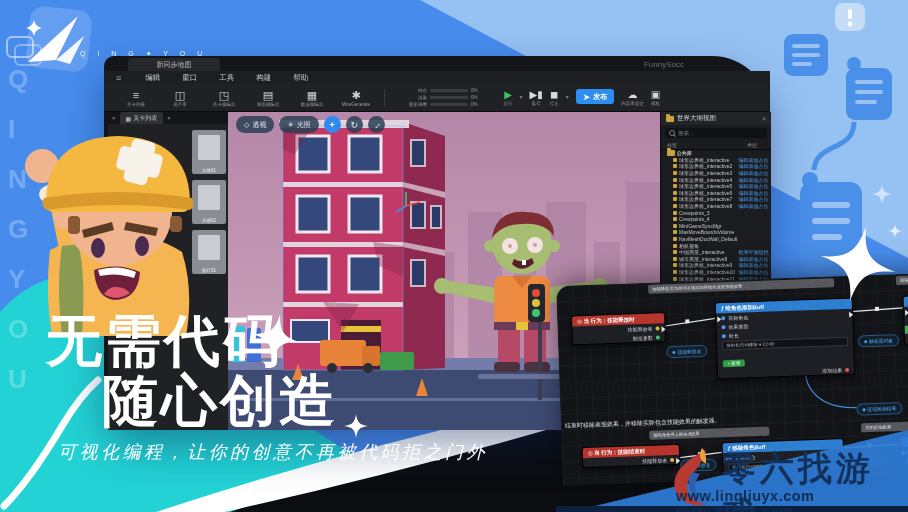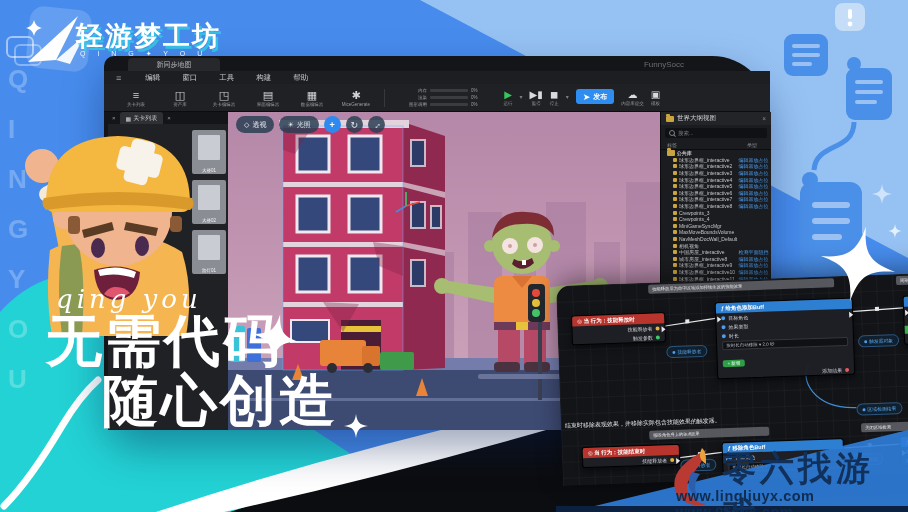--- a/index.html
+++ b/index.html
@@ -165,7 +165,6 @@
     <path d="M36,54 L64,30 L50,58 Z" fill="#ffffff" opacity=".92"></path>
     <path d="M14,14 C15.5,19 17,20.5 22,22 C17,23.5 15.5,25 14,30 C12.5,25 11,23.5 6,22 C11,20.5 12.5,19 14,14Z" fill="#ffffff"></path>
   </svg>
-  <div class="abs brandTitle">轻游梦工坊</div>
   <div class="abs brandSub">Q I N G ✦ Y O U</div>
 
   <div class="abs window">

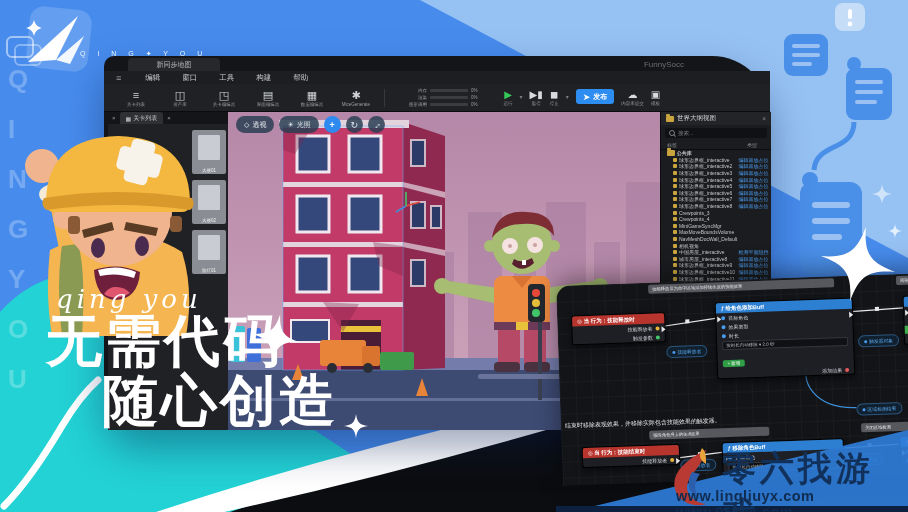--- a/index.html
+++ b/index.html
@@ -705,7 +705,6 @@
       </div>
   </div>
 
-  <div class="abs heroScript">qing you</div>
   <div class="abs heroL2">随心创造</div>
   <div class="abs heroL1">无需代码</div>
   <svg class="abs" style="left:252px;top:314px;z-index:8;transform:rotate(10deg)" width="48" height="48" viewBox="0 0 100 100">

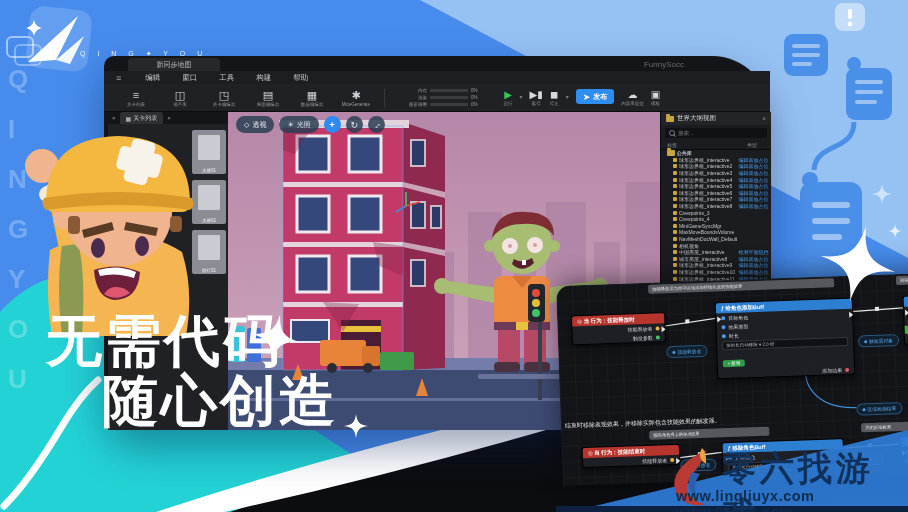--- a/index.html
+++ b/index.html
@@ -707,6 +707,7 @@
 
   <div class="abs heroL2">随心创造</div>
   <div class="abs heroL1">无需代码</div>
+  <div class="abs heroTag">可视化编程，让你的创意不再被代码拒之门外</div>
   <svg class="abs" style="left:252px;top:314px;z-index:8;transform:rotate(10deg)" width="48" height="48" viewBox="0 0 100 100">
     <path d="M50,0 C55,35 65,45 100,50 C65,55 55,65 50,100 C45,65 35,55 0,50 C35,45 45,35 50,0Z" fill="#fff"></path>
   </svg>

